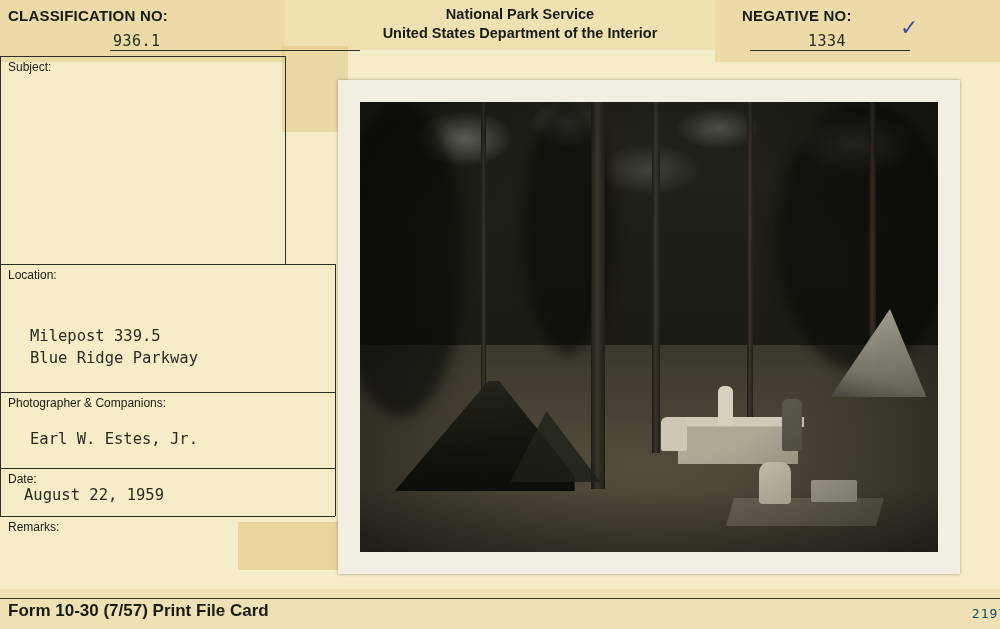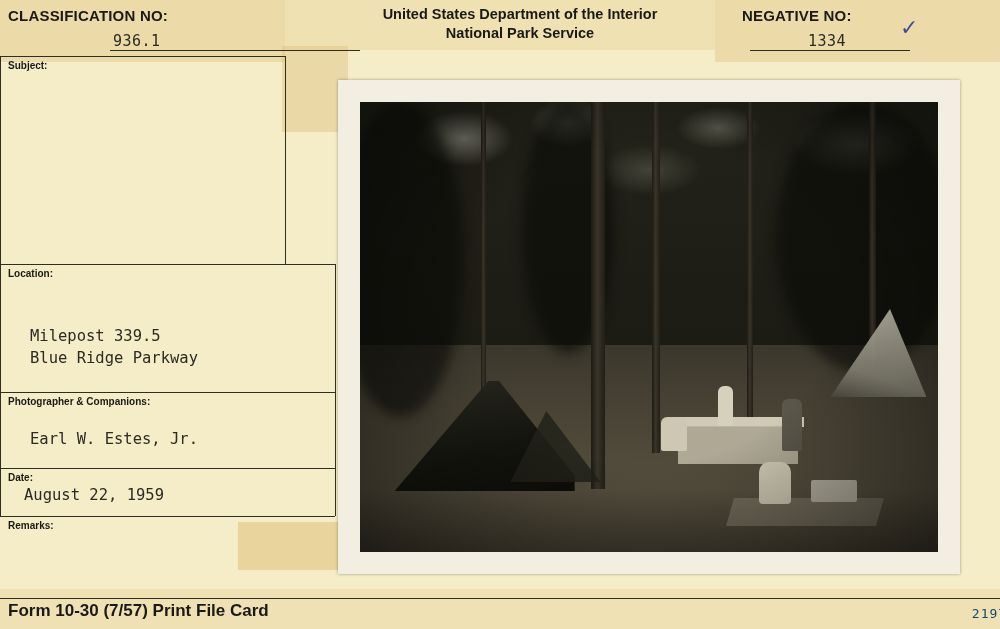--- a/index.html
+++ b/index.html
@@ -232,8 +232,8 @@
   <div class="hand" id="classification-value">936.1</div>
 
   <div id="agency-block">
+    <div>National Park Service</div>
     <div>United States Department of the Interior</div>
-    <div>National Park Service</div>
   </div>
 
   <div class="hdr-label" id="negative-label">NEGATIVE NO:</div>

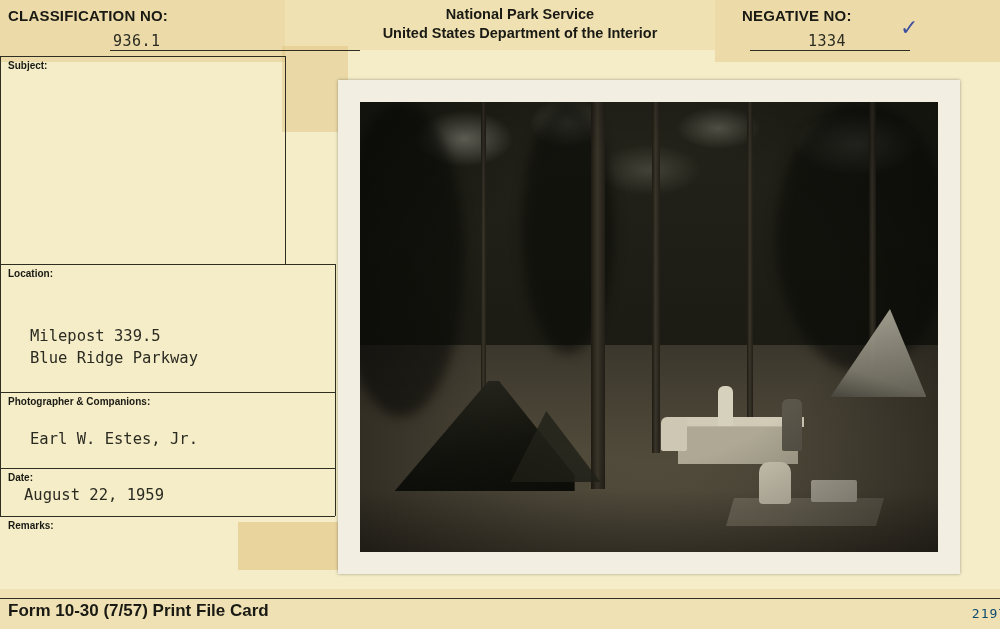--- a/index.html
+++ b/index.html
@@ -79,8 +79,8 @@
   
   .field-label {
     position: absolute;
-    font-weight: bold;
-    font-size: 10px;
+    font-weight: normal;
+    font-size: 12px;
   }
   #subject-label  { left: 8px; top: 60px; }
   #location-label { left: 8px; top: 268px; }

